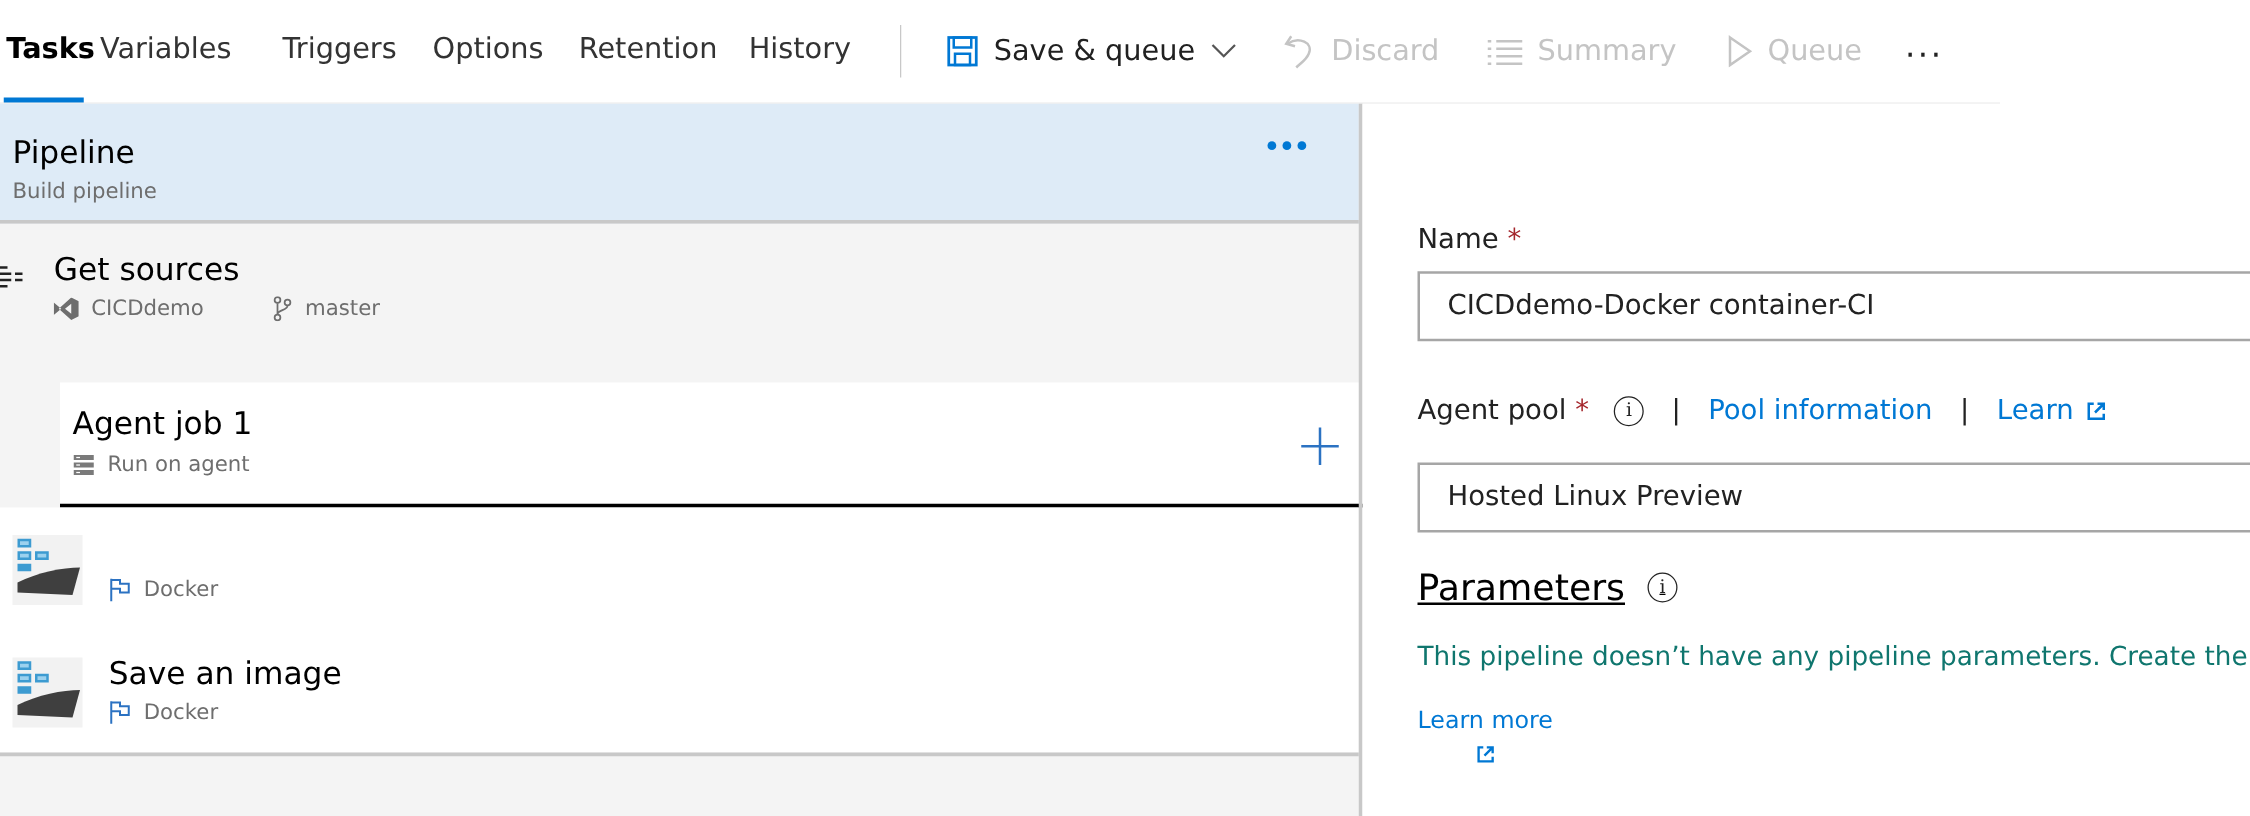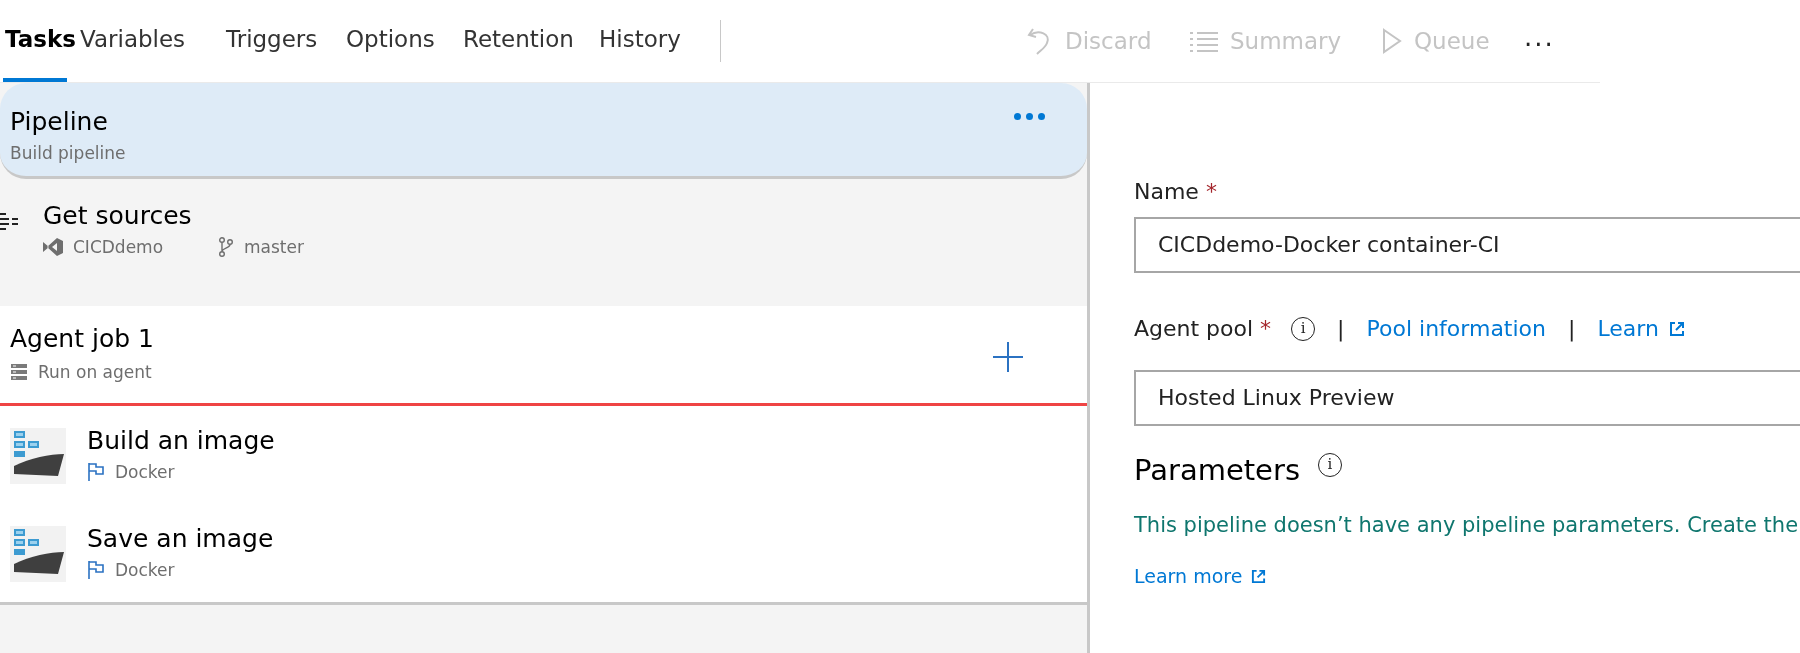--- a/index.html
+++ b/index.html
@@ -63,6 +63,17 @@
   <div class="tab-underline"></div>
   <div class="vsep"></div>
 
+  <div class="tbtn" style="left:757px">
+    <svg width="26" height="26" viewBox="0 0 26 26">
+      <rect x="2" y="2" width="22" height="22" fill="none" stroke="#0078d4" stroke-width="2.2"></rect>
+      <rect x="6" y="2" width="14" height="8" fill="none" stroke="#0078d4" stroke-width="2"></rect>
+      <rect x="7" y="15" width="12" height="9" fill="none" stroke="#0078d4" stroke-width="2"></rect>
+    </svg>
+    <span>Save &amp; queue</span>
+    <svg width="22" height="14" viewBox="0 0 22 14">
+      <polyline points="2,2 11,11 20,2" fill="none" stroke="#555" stroke-width="1.8"></polyline>
+    </svg>
+  </div>
 
   <div class="tbtn disabled" style="left:1027px">
     <svg width="26" height="30" viewBox="0 0 26 30">

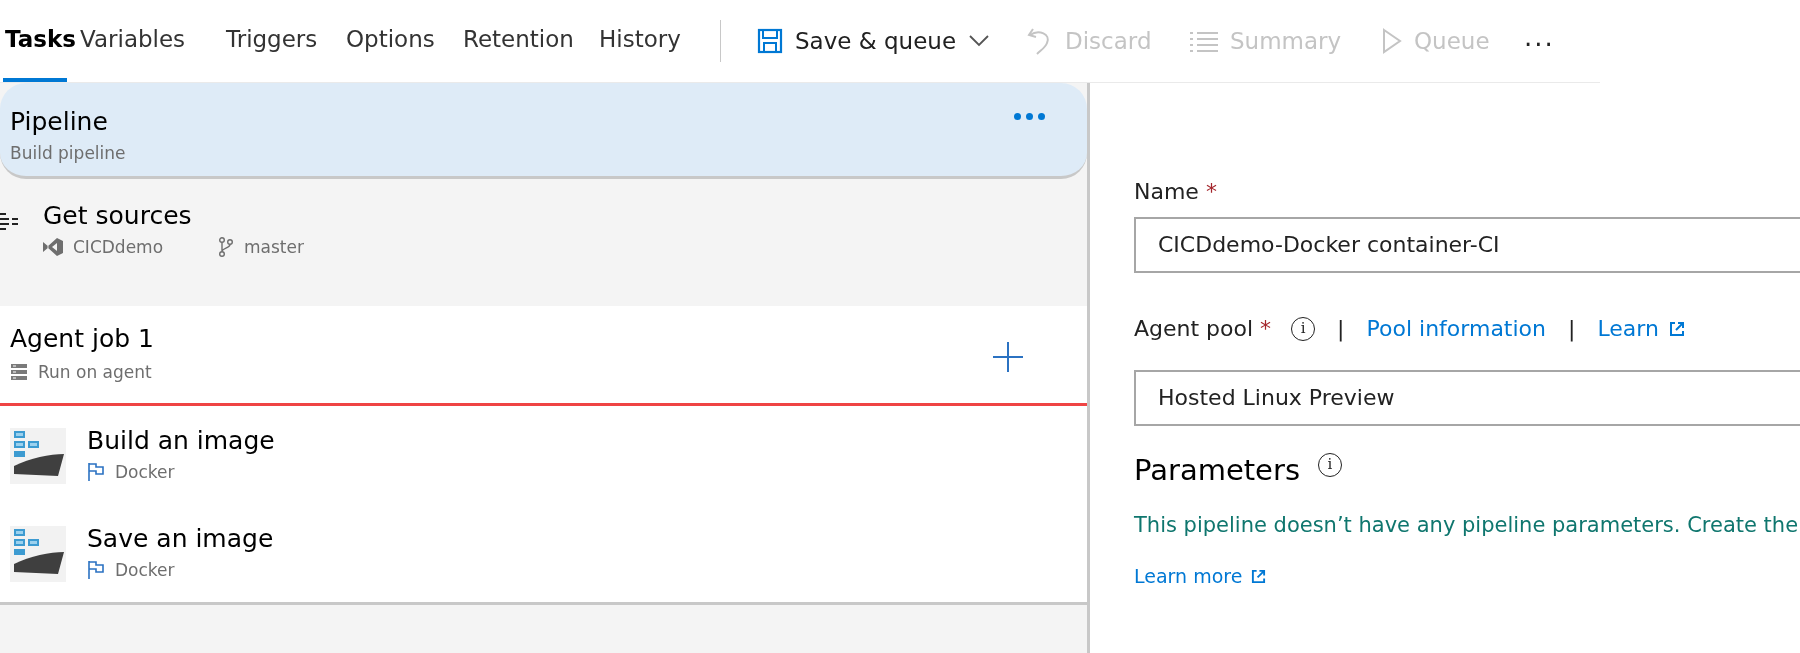--- a/index.html
+++ b/index.html
@@ -21,7 +21,7 @@
   .left { position: absolute; left: 0; top: 83px; width: 1087px; height: 570px; background: #f4f4f4; }
   .divider-v { position: absolute; left: 1087px; top: 83px; width: 3px; height: 570px; background: #c8c8c8; }
   .row { position: absolute; left: 0; width: 1087px; cursor: pointer; }
-  .row-pipeline { top: 0; height: 96px; background: #deebf7; border-bottom: 3px solid #c8c8c8; border-radius: 26px; }
+  .row-pipeline { top: 0; height: 96px; background: #deebf7; border-bottom: 3px solid #c8c8c8; }
   .row-sources { top: 96px; height: 127px; background: #f4f4f4; }
   .row-agent { top: 223px; height: 100px; background: #fff; border-bottom: 3px solid #ef4444; }
   .row-task { height: 98px; background: #fff; }

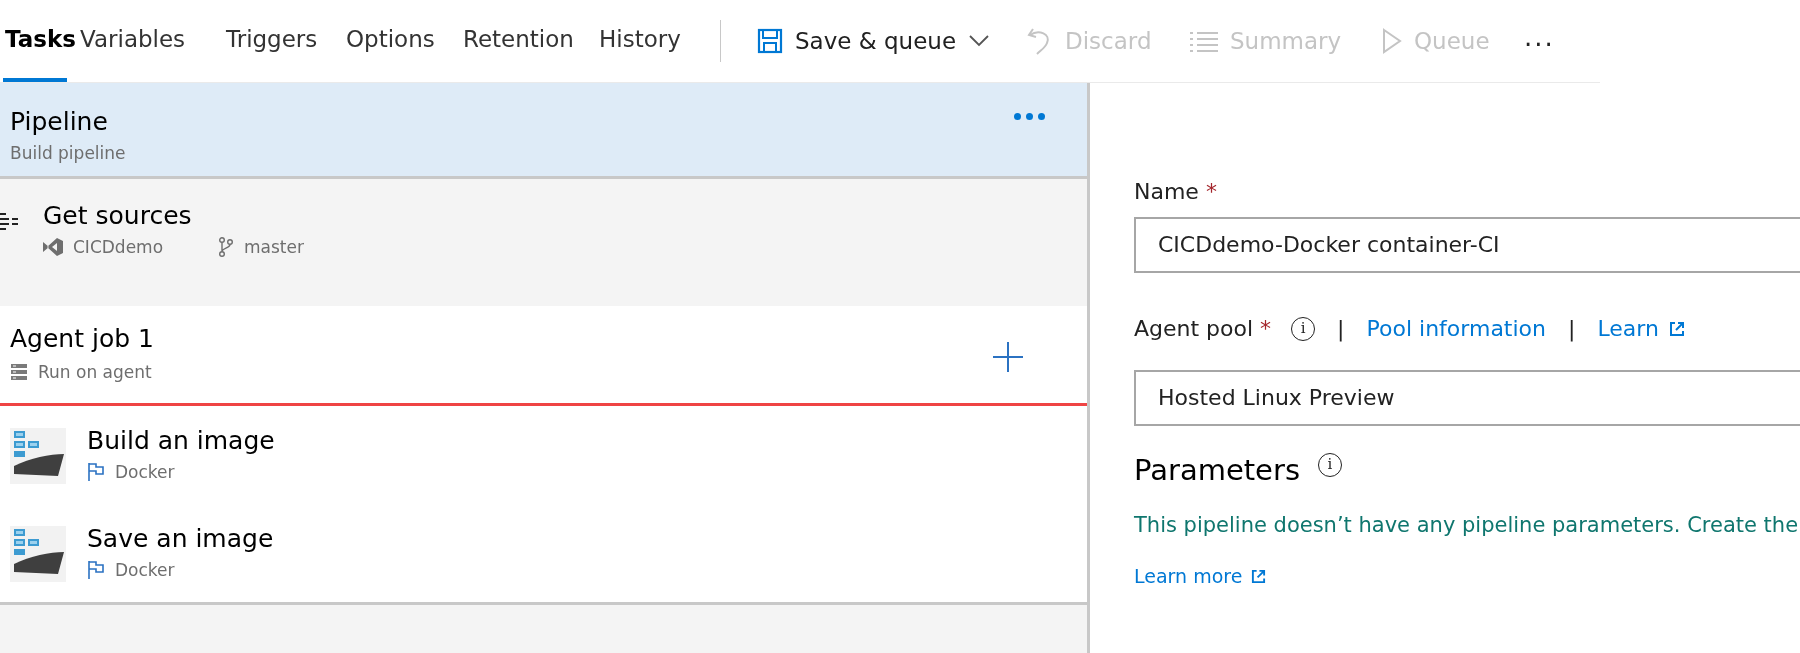--- a/index.html
+++ b/index.html
@@ -23,7 +23,7 @@
   .row { position: absolute; left: 0; width: 1087px; cursor: pointer; }
   .row-pipeline { top: 0; height: 96px; background: #deebf7; border-bottom: 3px solid #c8c8c8; }
   .row-sources { top: 96px; height: 127px; background: #f4f4f4; }
-  .row-agent { top: 223px; height: 100px; background: #fff; border-bottom: 3px solid #ef4444; }
+  .row-agent { top: 223px; height: 100px; background: #fff; border-bottom: 3px solid #000000; margin-left: 48px; }
   .row-task { height: 98px; background: #fff; }
   .task-block-bottom { position: absolute; left: 0; top: 519px; width: 1087px; height: 3px; background: #c8c8c8; }
 

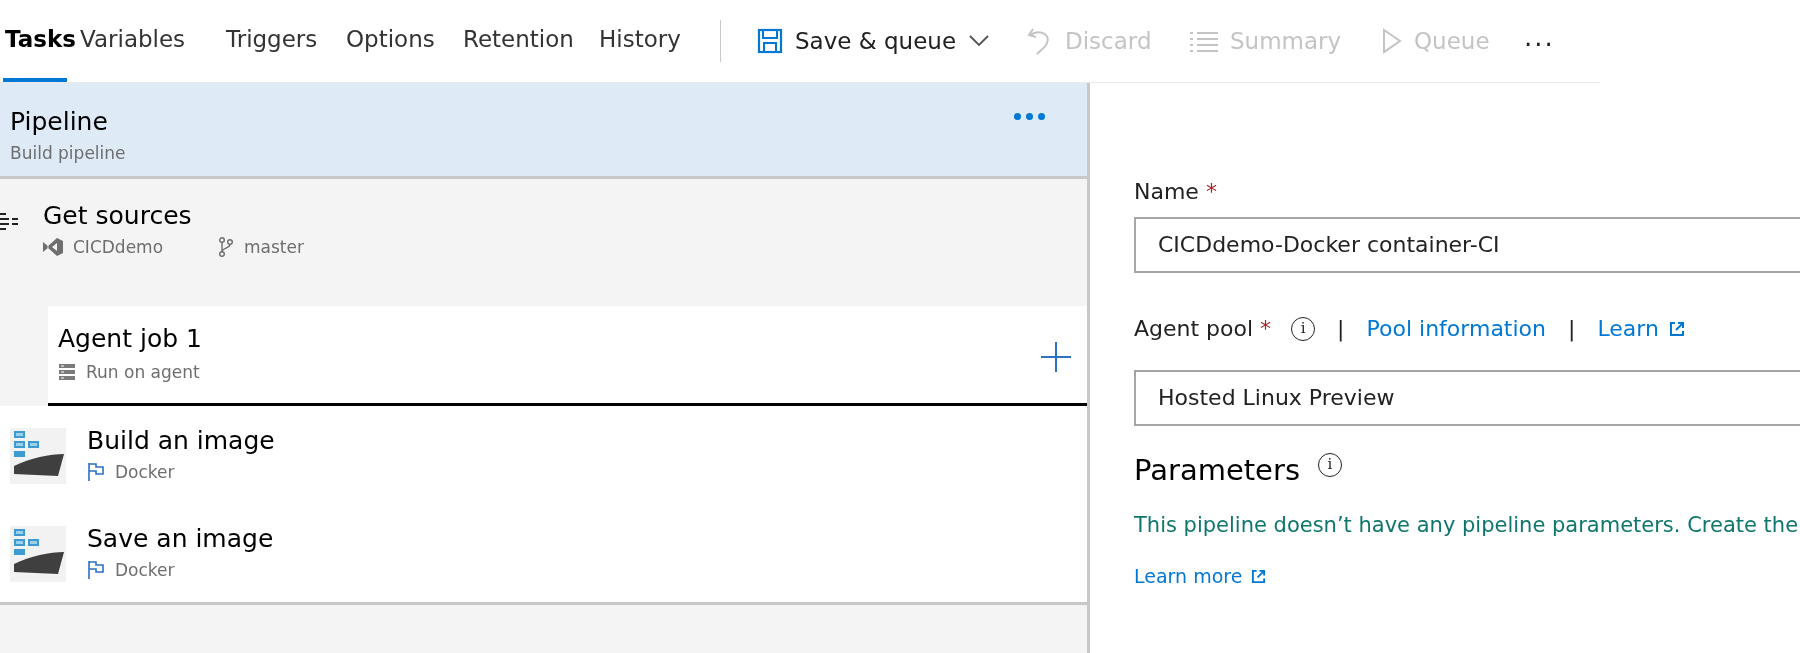--- a/index.html
+++ b/index.html
@@ -181,7 +181,6 @@
         <path d="M4 46 L4 38 C 20 30, 40 26, 54 26 L 48 48 Z" fill="#3f3f3f"></path>
       </svg>
     </div>
-    <div class="title" style="left:87px;top:20px">Build an image</div>
     <div class="sub" style="left:87px;top:56px">
       <svg width="18" height="20" viewBox="0 0 18 20">
         <path d="M2 1 L2 19 M2 2 L9 2 L9 5 L16 5 L16 12 L9 12 L9 9 L2 9" fill="none" stroke="#2b72c2" stroke-width="1.6"></path>

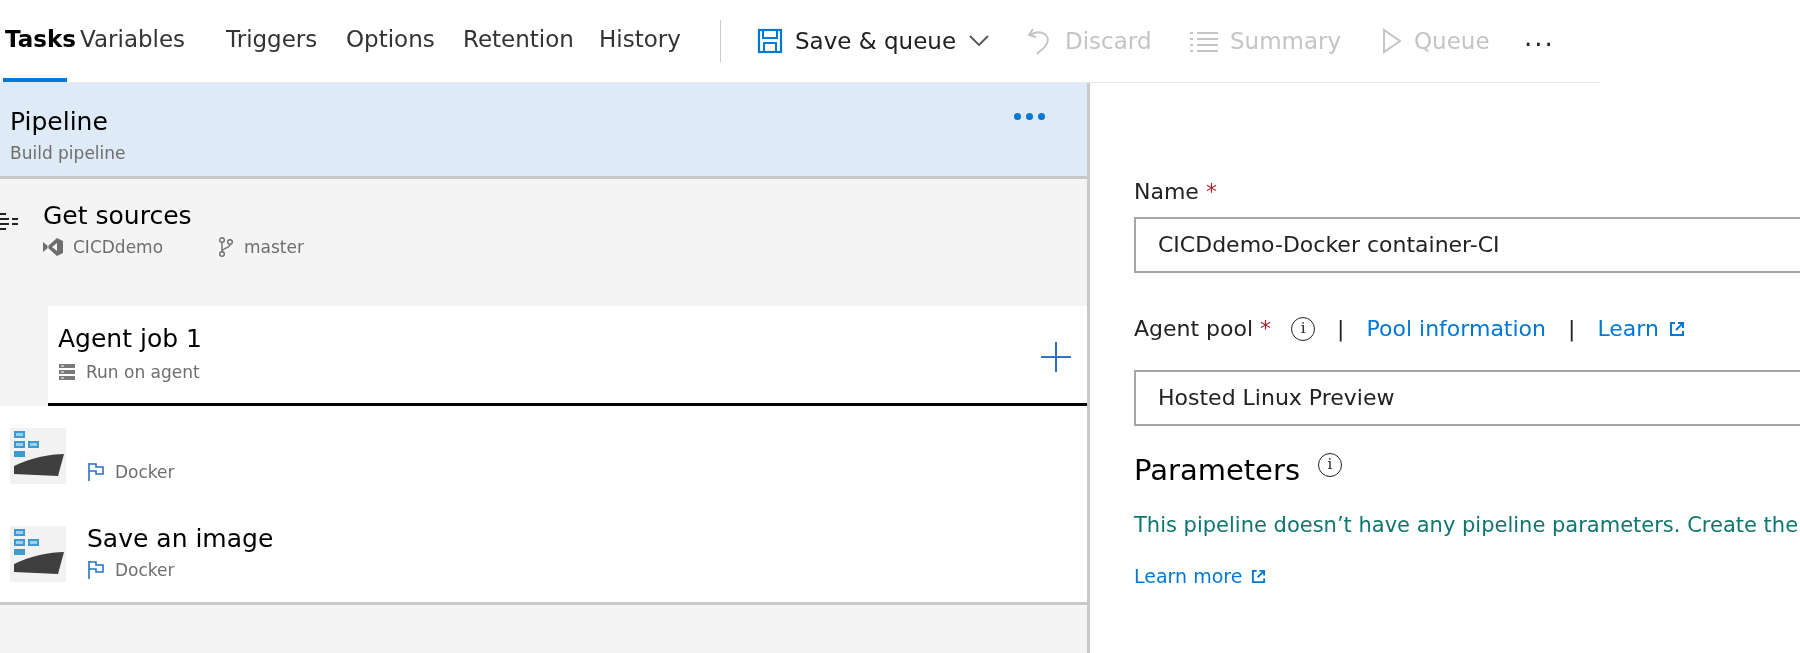--- a/index.html
+++ b/index.html
@@ -46,7 +46,7 @@
   .link { color: #0078d4; cursor: pointer; white-space: nowrap; }
   .pipe-sep { color: #222; margin: 0 22px; }
   .info-ico { display: inline-block; width: 24px; height: 24px; border: 1.6px solid #222; border-radius: 50%; font-size: 15px; text-align: center; line-height: 21px; font-family: "DejaVu Serif", serif; color: #222; }
-  .h2 { position: absolute; left: 44px; top: 370px; font-size: 29px; color: #000; display: flex; gap: 18px; white-space: nowrap; }
+  .h2 { position: absolute; left: 44px; top: 370px; font-size: 29px; color: #000; display: flex; align-items: center; gap: 18px; white-space: nowrap; text-decoration: underline; }
   .desc { position: absolute; left: 44px; top: 430px; font-size: 21px; color: #0f766e; white-space: nowrap; }
   .learn { position: absolute; left: 44px; top: 482px; font-size: 19px; display: flex; align-items: center; gap: 9px; }
 </style>

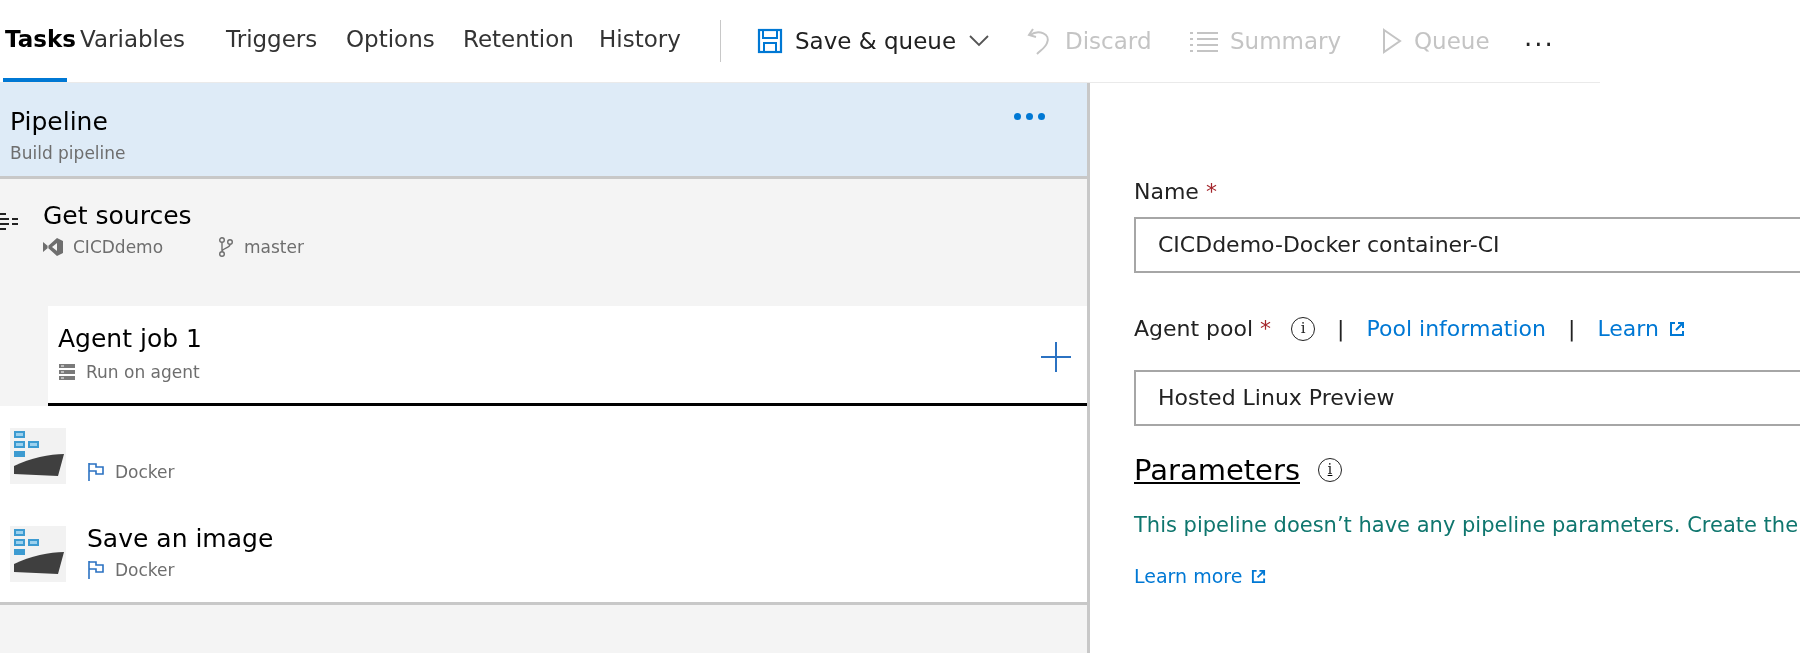--- a/index.html
+++ b/index.html
@@ -48,7 +48,7 @@
   .info-ico { display: inline-block; width: 24px; height: 24px; border: 1.6px solid #222; border-radius: 50%; font-size: 15px; text-align: center; line-height: 21px; font-family: "DejaVu Serif", serif; color: #222; }
   .h2 { position: absolute; left: 44px; top: 370px; font-size: 29px; color: #000; display: flex; align-items: center; gap: 18px; white-space: nowrap; text-decoration: underline; }
   .desc { position: absolute; left: 44px; top: 430px; font-size: 21px; color: #0f766e; white-space: nowrap; }
-  .learn { position: absolute; left: 44px; top: 482px; font-size: 19px; display: flex; align-items: center; gap: 9px; }
+  .learn { position: absolute; left: 44px; top: 482px; font-size: 19px; display: flex; align-items: center; gap: 9px; flex-direction: column; }
 </style>
 </head>
 <body>

